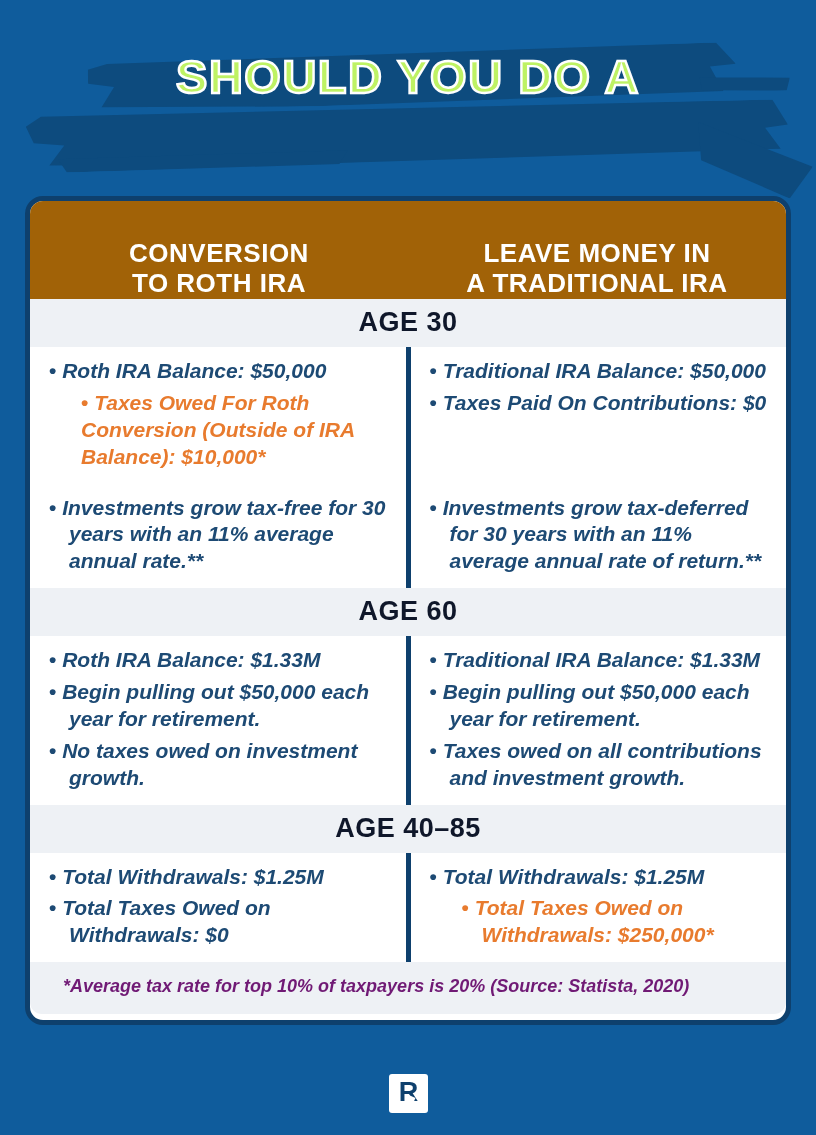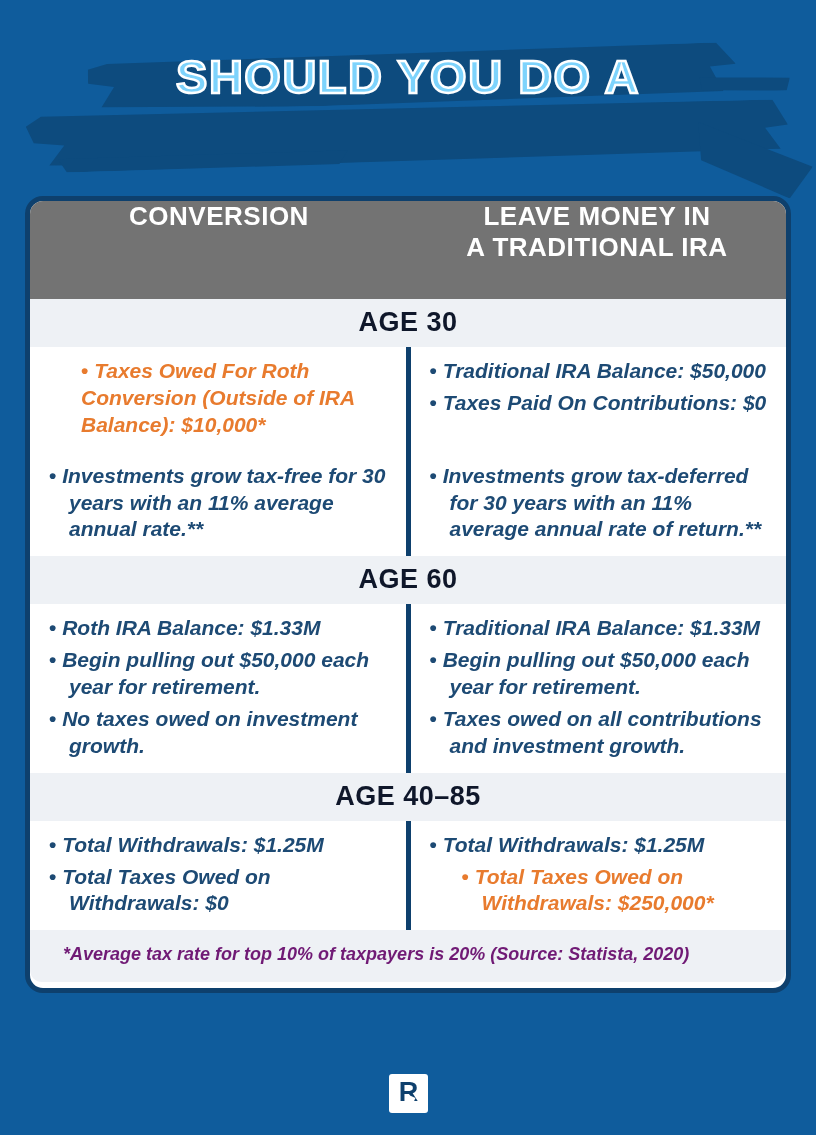--- a/index.html
+++ b/index.html
@@ -16,7 +16,7 @@
   .title-line { position:relative; height:58px; line-height:58px; }
   .title-text {
     position:relative; z-index:3;
-    color:#7dd3fc; font-weight:bold; font-size:47px; letter-spacing:1.5px;
+    color:#bef264; font-weight:bold; font-size:47px; letter-spacing:1.5px;
     -webkit-text-stroke:2.4px #ffffff;
   }
   .brush { position:absolute; background:#0d4b7e; z-index:1; }

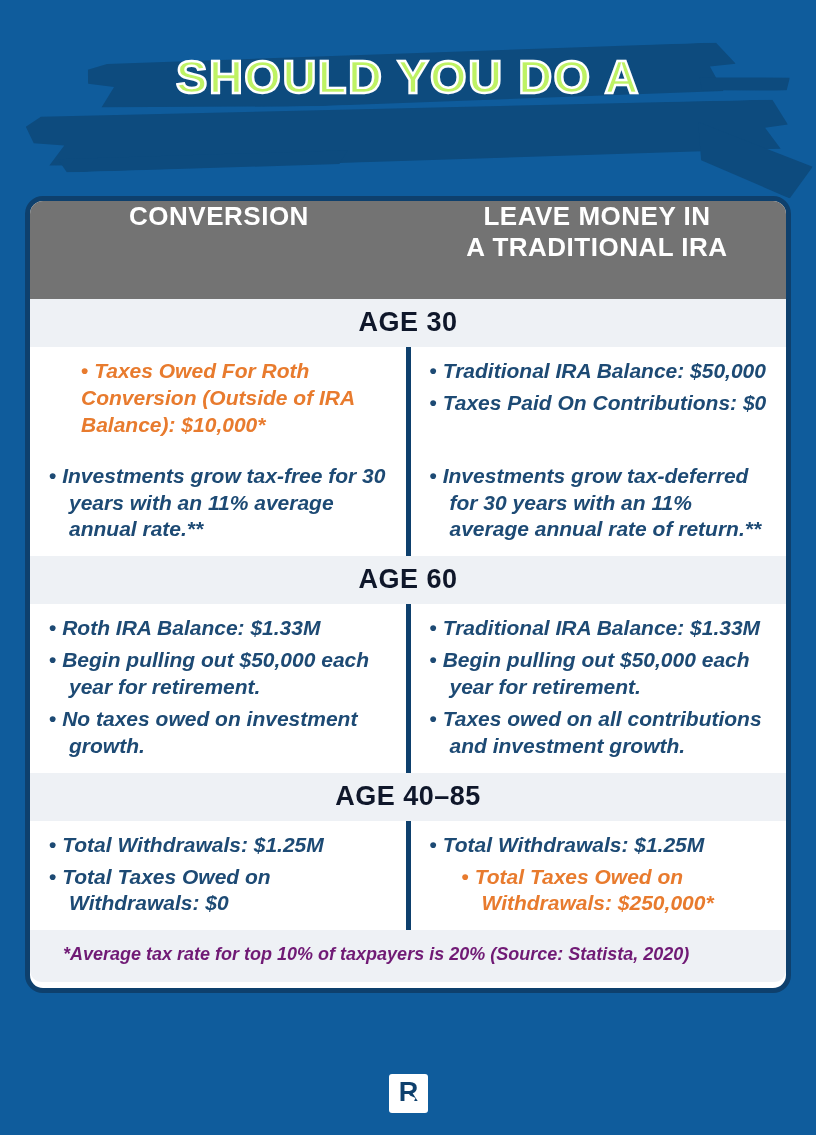--- a/index.html
+++ b/index.html
@@ -48,7 +48,7 @@
     display:flex; flex-direction:column;
   }
   .card-header {
-    background:#737373; display:flex; align-items:flex-start;
+    background:#a16207; display:flex; align-items:flex-end;
     height:98px; flex:none;
   }
   .col-header {

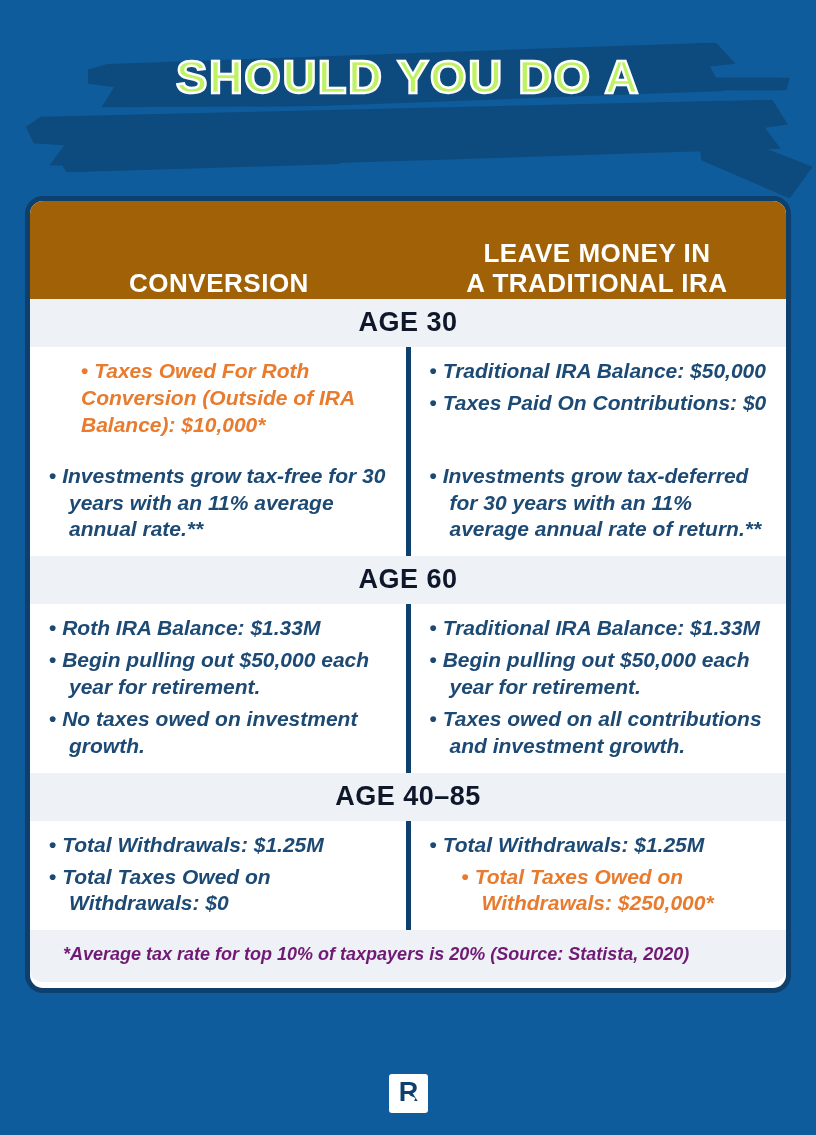--- a/index.html
+++ b/index.html
@@ -123,6 +123,7 @@
     <div class="card-header">
       <div class="col-header">
         <div>CONVERSION</div>
+        <div>TO ROTH IRA</div>
       </div>
       <div class="col-header">
         <div>LEAVE MONEY IN</div>

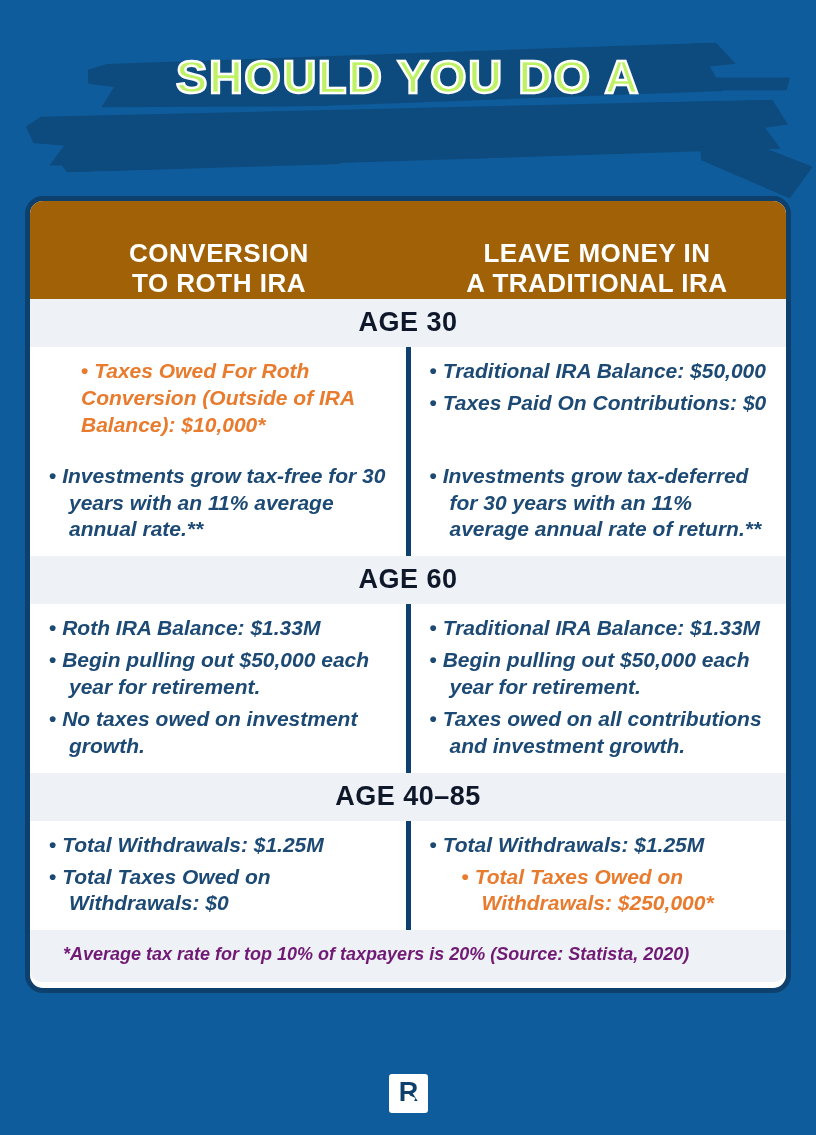--- a/index.html
+++ b/index.html
@@ -135,6 +135,7 @@
       <div class="age-header">AGE 30</div>
       <div class="age-content">
         <ul class="col">
+            <li><span class="bullet">• </span><span>Roth IRA Balance: $50,000</span></li>
             <li class="orange flush"><span class="bullet">• </span><span>Taxes Owed For Roth Conversion (Outside of IRA Balance): $10,000*</span></li>
           </ul>
         <div class="vdivider"></div>

